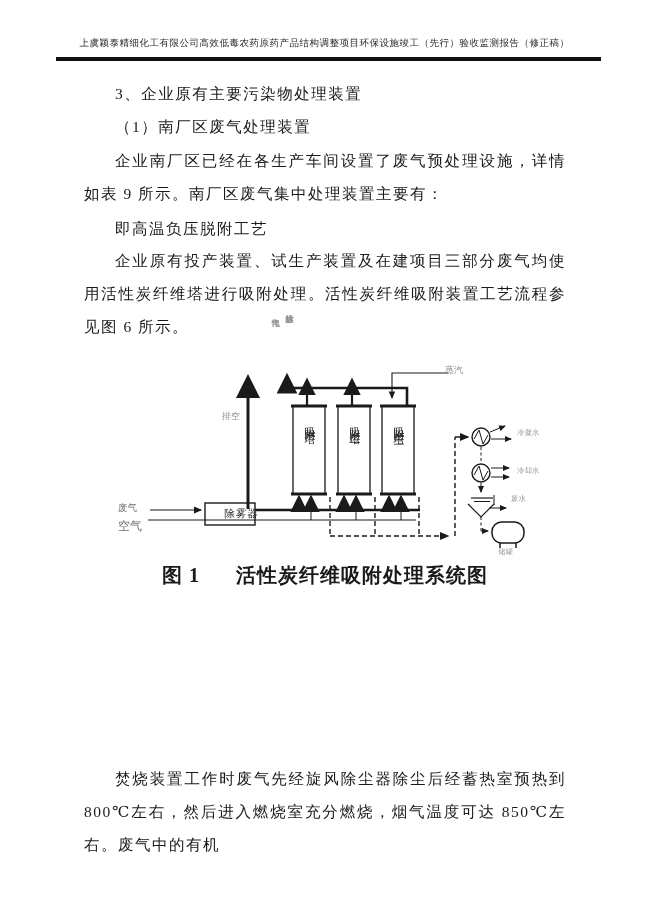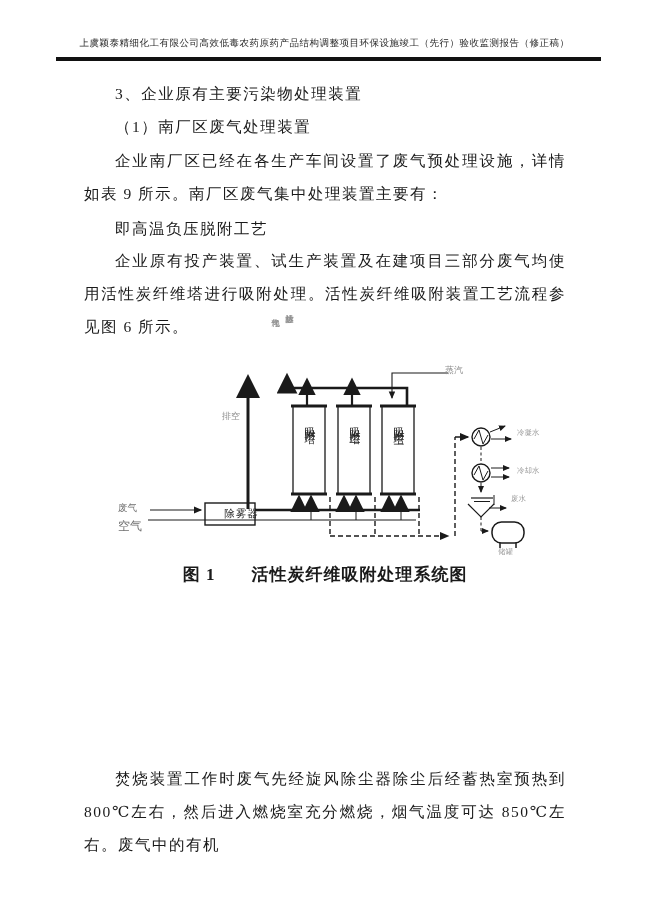--- a/index.html
+++ b/index.html
@@ -22,7 +22,7 @@
   }
   .caption{
     position:absolute;top:564px;left:84px;width:482px;
-    font-size:17px;line-height:22px;font-weight:700;text-align:center;
+    font-size:20px;line-height:22px;font-weight:700;text-align:center;
     letter-spacing:1px;
   }
   .cap-gap{display:inline-block;width:36px;}

